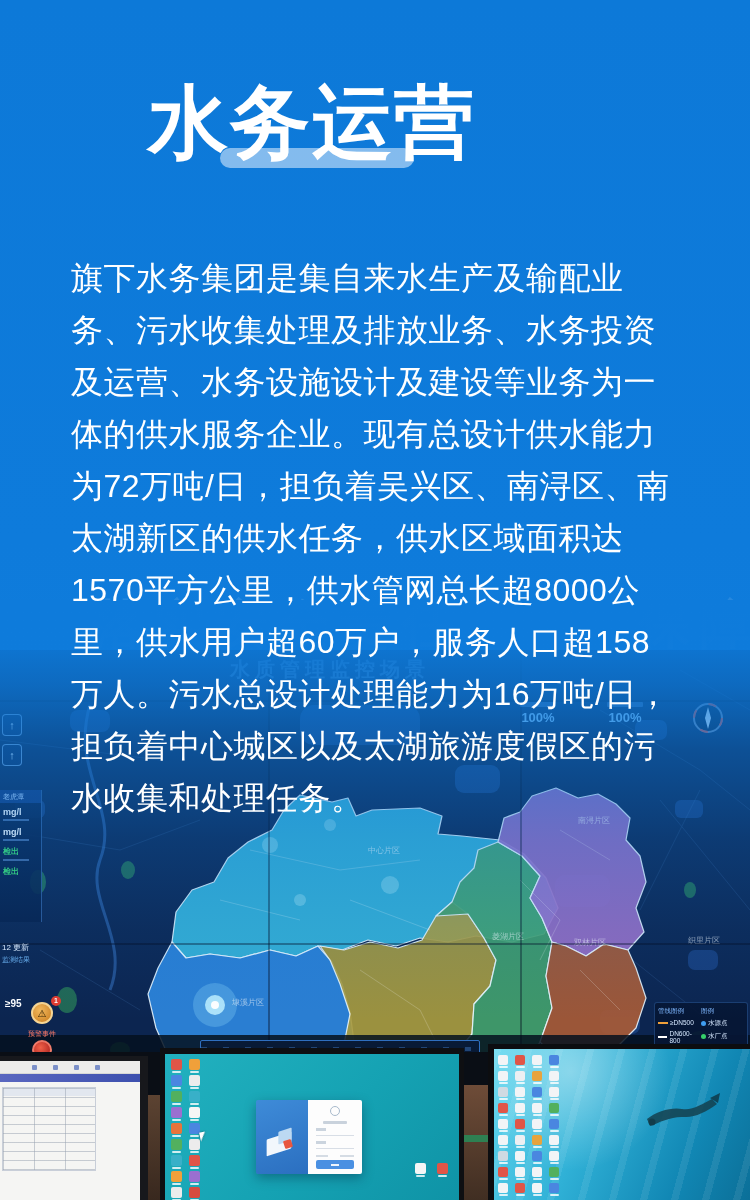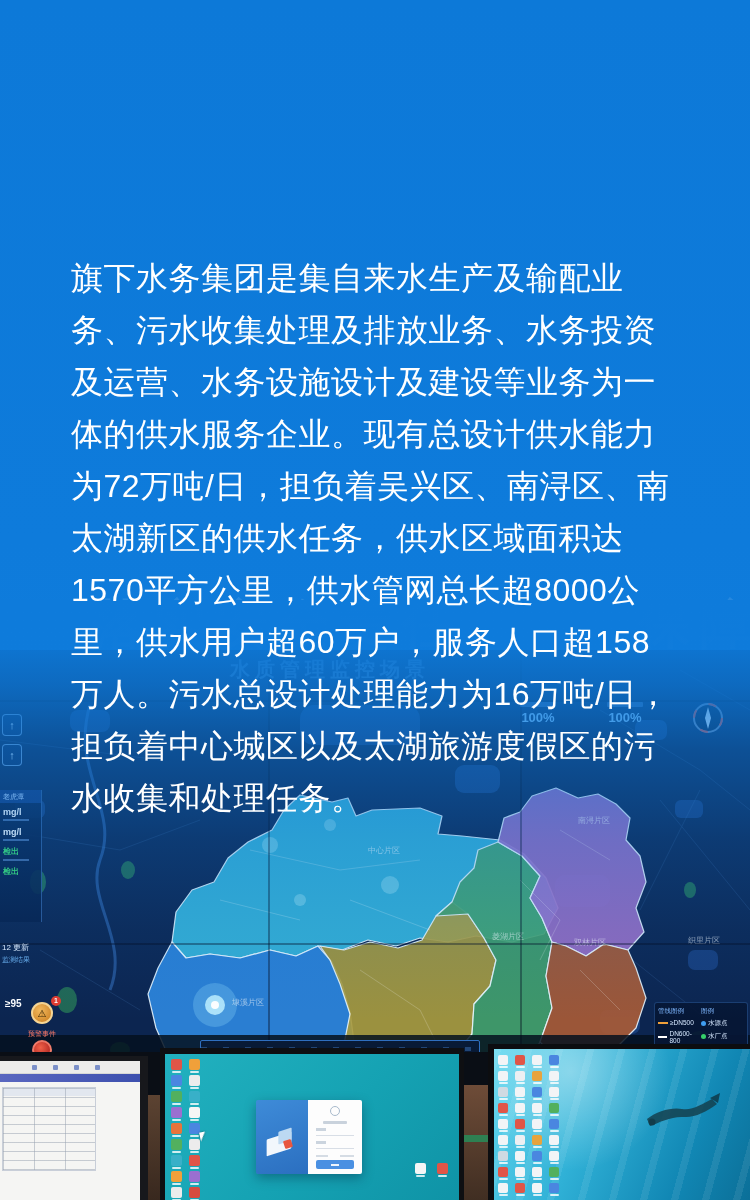--- a/index.html
+++ b/index.html
@@ -597,6 +597,10 @@
     <div class="blue-overlay"></div>
   </div>
 
+  <div class="title-wrap">
+    <div class="title-pill"></div>
+    <div class="title-text">水务运营</div>
+  </div>
 
   <div class="paragraph">旗下水务集团是集自来水生产及输配业
 务、污水收集处理及排放业务、水务投资

